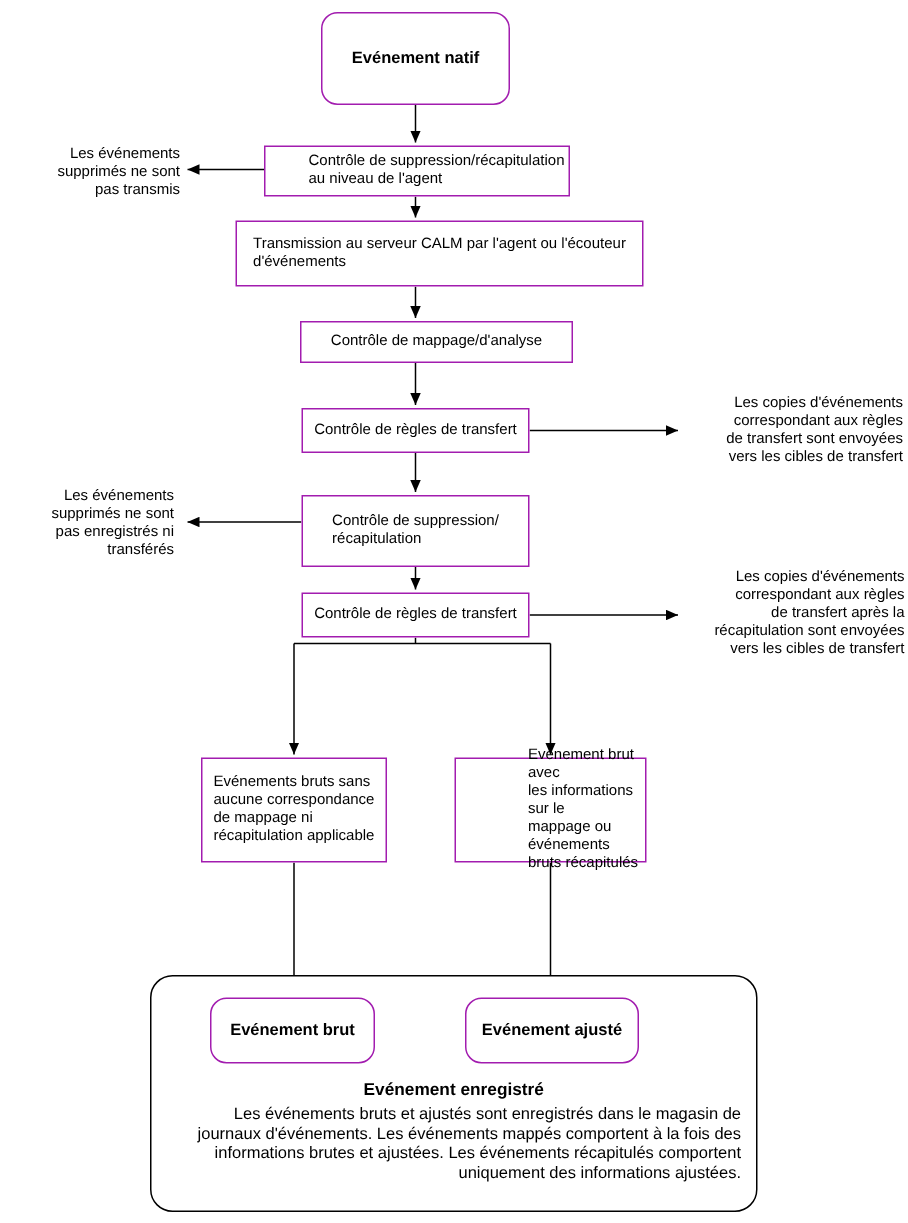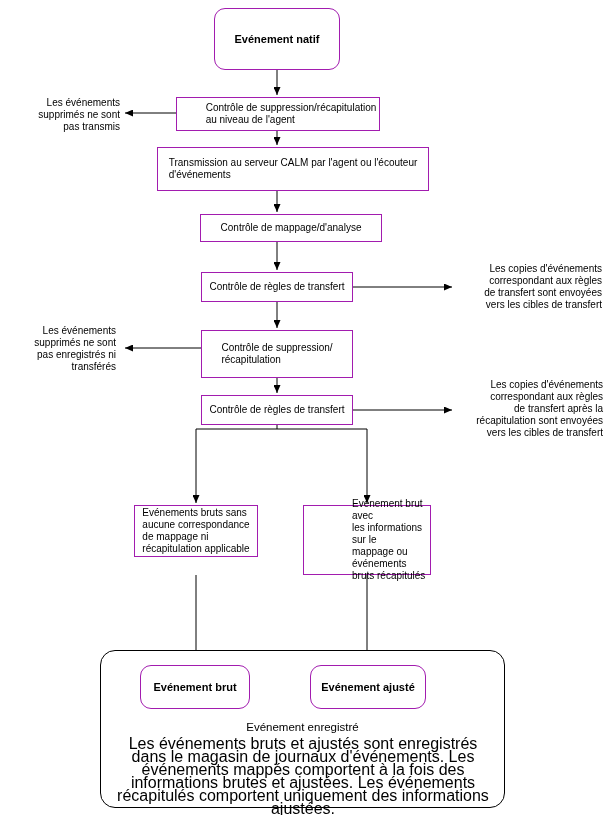--- a/index.html
+++ b/index.html
@@ -116,7 +116,7 @@
 
   <div class="node" style="left:201px; top:395px; width:152px; height:30px;">Contrôle de règles de transfert</div>
 
-  <div class="node" style="left:134px; top:505px; width:124px; height:52px;">Evénements bruts sans
+  <div class="node" style="left:134px; top:505px; width:124px; height:70px;">Evénements bruts sans
 aucune correspondance
 de mappage ni
 récapitulation applicable</div>

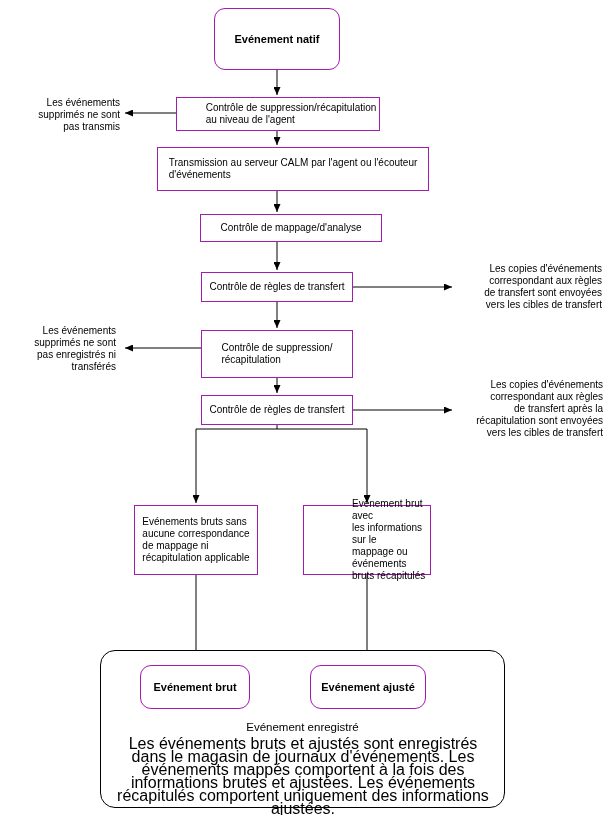--- a/index.html
+++ b/index.html
@@ -55,7 +55,7 @@
     left: 100px; top: 720px;
     width: 405px;
     text-align: center;
-    font-weight: normal;
+    font-weight: bold;
     font-size: 11.5px;
     line-height: 14px;
   }

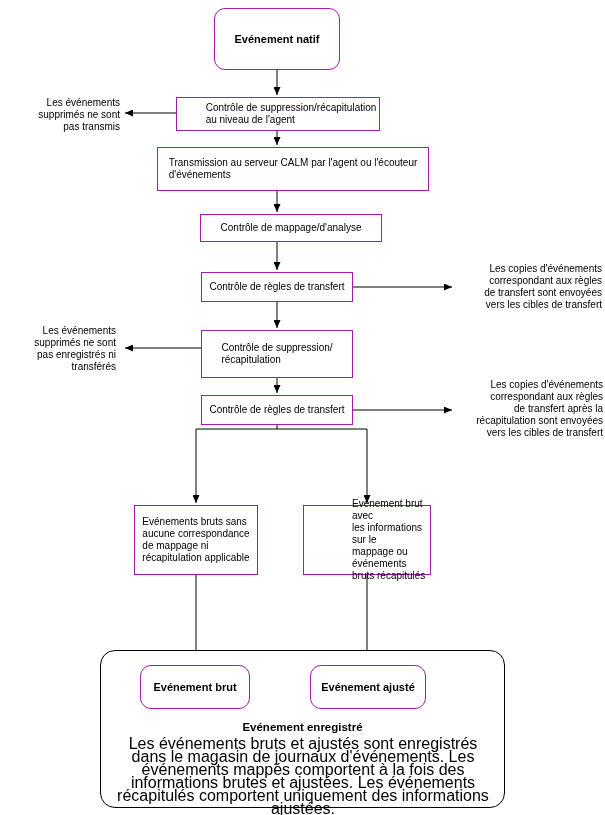--- a/index.html
+++ b/index.html
@@ -63,8 +63,8 @@
     position: absolute;
     left: 112px; top: 737px;
     width: 382px;
-    text-align: center;
-    font-size: 16px;
+    text-align: right;
+    font-size: 11px;
     line-height: 13px;
   }
 </style>

